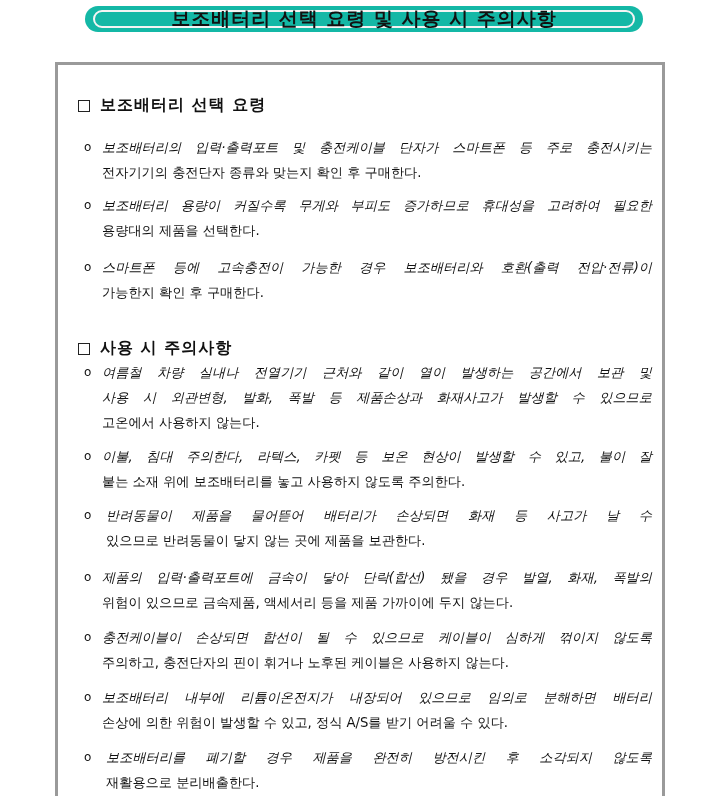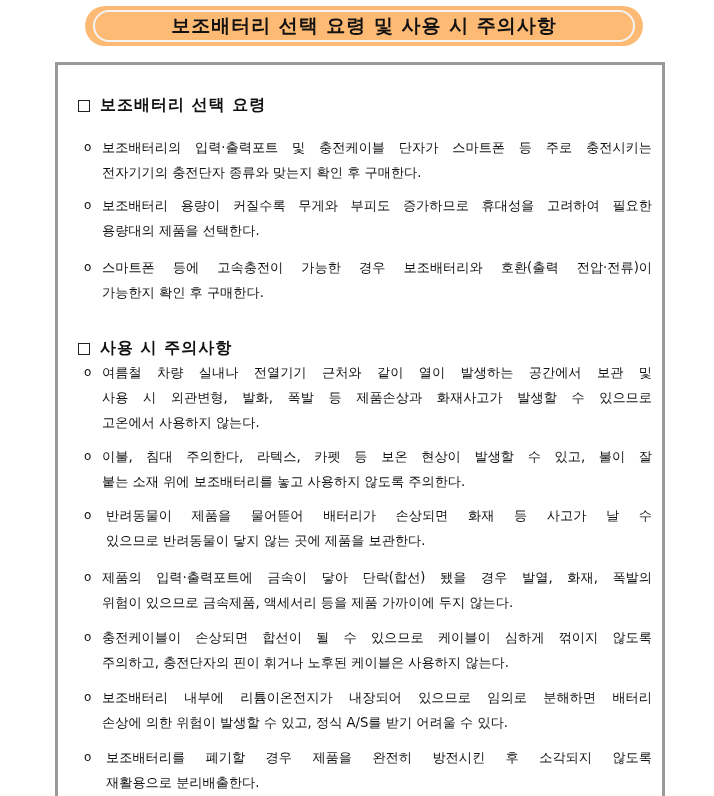--- a/index.html
+++ b/index.html
@@ -9,8 +9,8 @@
     color:#111;
   }
   .title-pill {
-    position:absolute; left:85px; top:6px; width:558px; height:40px;
-    background:#fdba74; border-radius:20px;
+    position:absolute; left:85px; top:6px; width:558px; height:26px;
+    background:#14b8a6; border-radius:20px;
   }
   .title-inner {
     position:absolute; left:8px; top:4px; right:8px; bottom:4px;

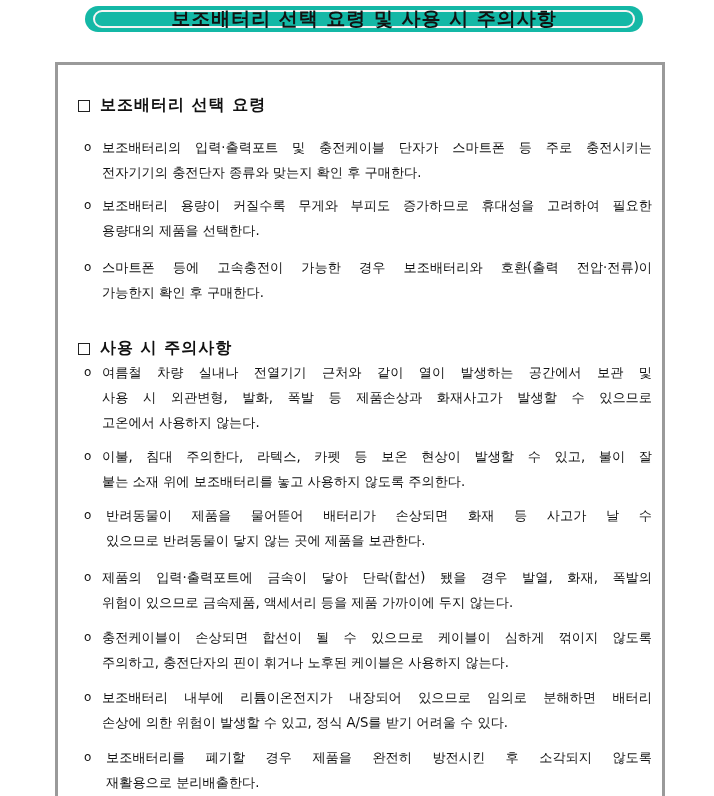--- a/index.html
+++ b/index.html
@@ -43,7 +43,7 @@
     padding-left:18px; text-align:justify; text-align-last:left;
   }
   .item .line { display:block; white-space:nowrap; }
-  .item .line.full { text-align:justify; text-align-last:justify; white-space:normal; }
+  .item .line.full { text-align:justify; text-align-last:justify; white-space:normal;font-style:italic; }
 </style>
 </head>
 <body>

